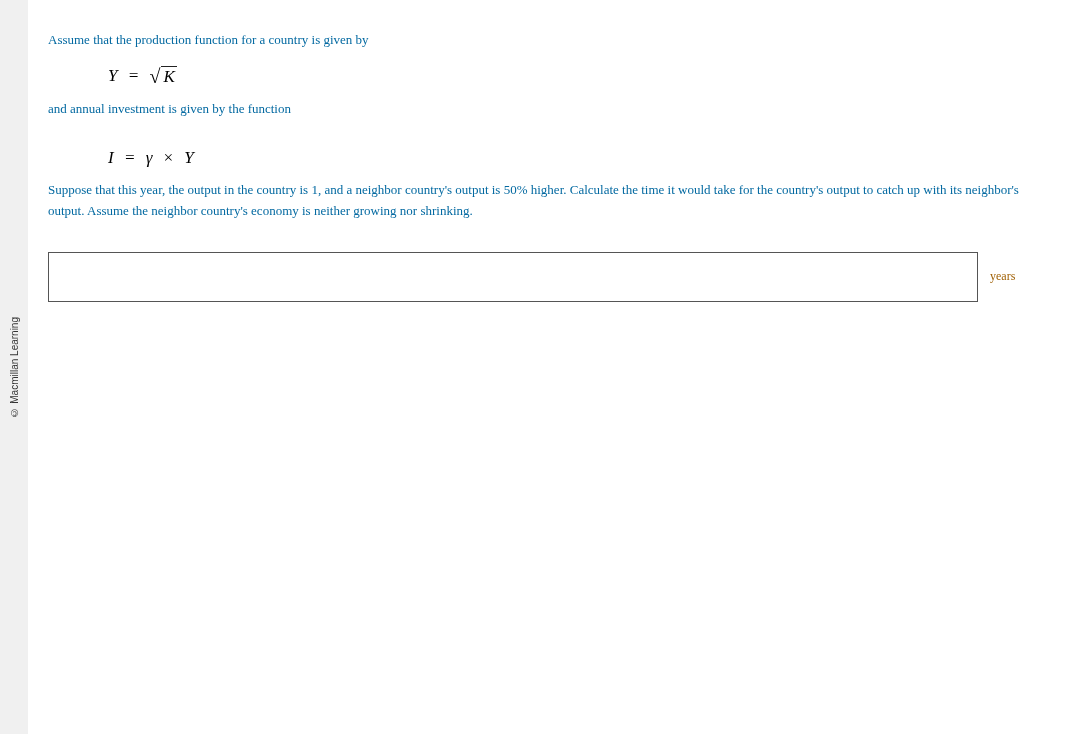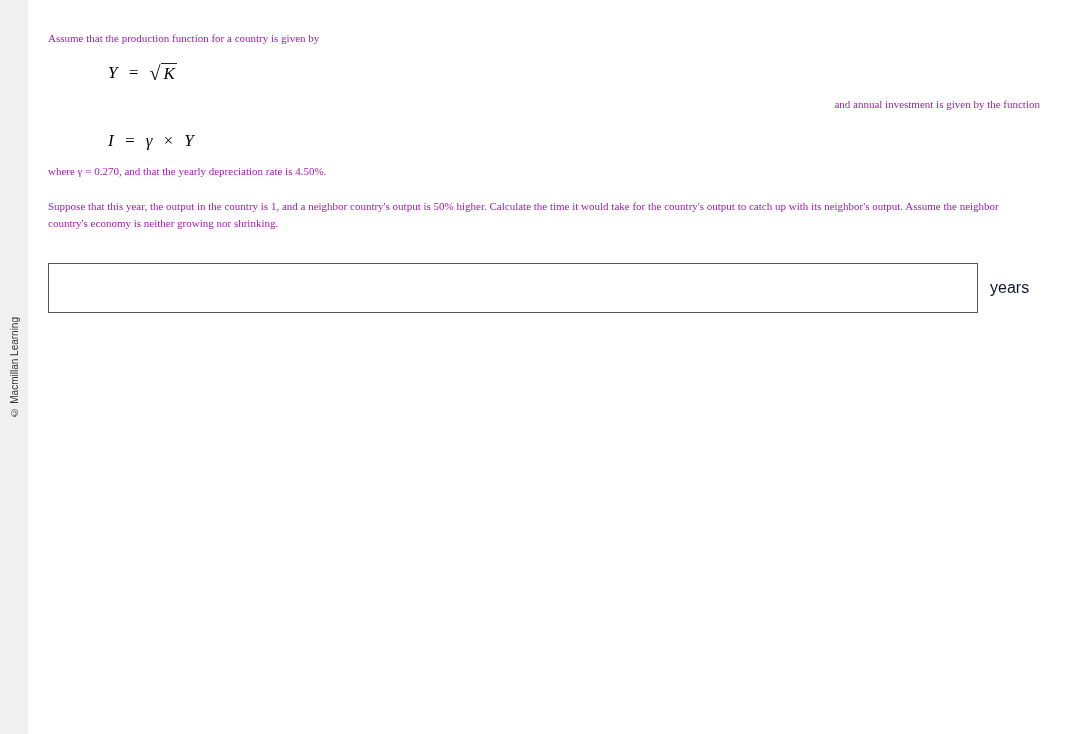--- a/index.html
+++ b/index.html
@@ -49,8 +49,8 @@
     }
 
     .problem-text {
-      font-size: 11px;
-      color: #a21caf;
+      font-size: 13px;
+      color: #0369a1;
       line-height: 1.5;
       font-family: 'Times New Roman', Times, serif;
     }

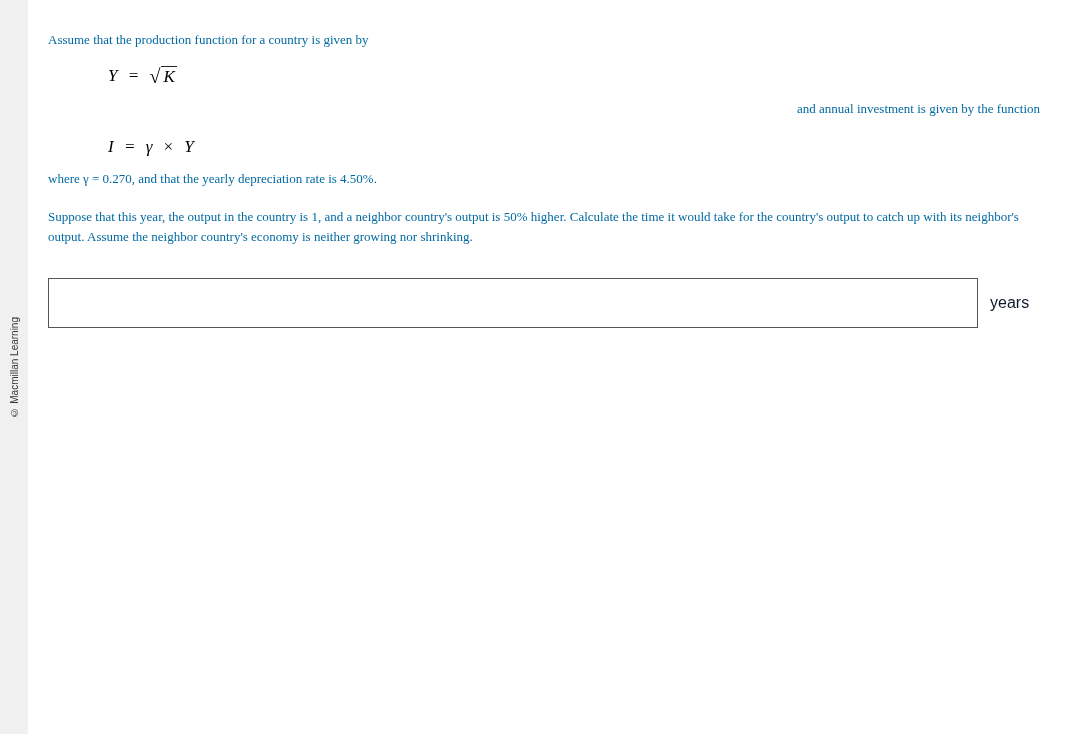--- a/index.html
+++ b/index.html
@@ -89,8 +89,7 @@
     }
 
     .and-line {
-      margin-bottom: 19px;
-      text-align: right;
+      margin-bottom: 30px;
     }
 
     .where-line {

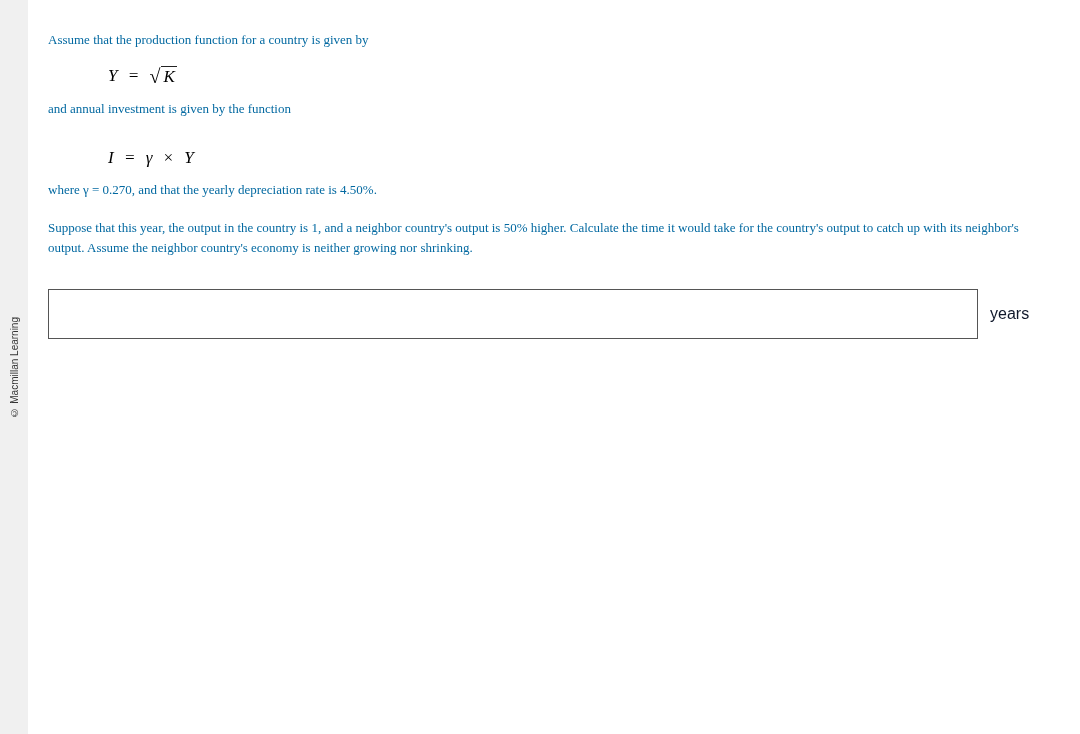--- a/index.html
+++ b/index.html
@@ -160,7 +160,6 @@
     </span>
   </div>
 
-  <p class="problem-text where-line">where γ = 0.270, and that the yearly depreciation rate is 4.50%.</p>
 
   <p class="problem-text suppose-block">Suppose that this year, the output in the country is 1, and a neighbor country's output is 50% higher. Calculate the time it would take for the country's output to catch up with its neighbor's output. Assume the neighbor country's economy is neither growing nor shrinking.</p>
 

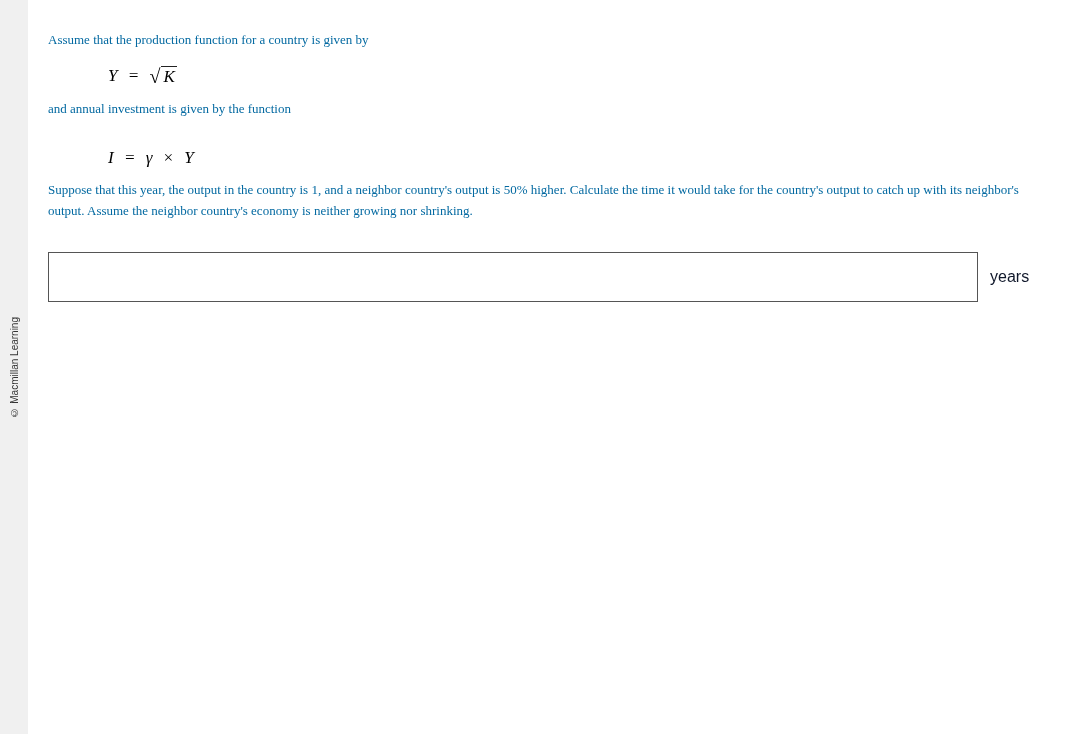--- a/index.html
+++ b/index.html
@@ -120,9 +120,9 @@
     }
 
     .years-label {
-      font-size: 16px;
-      color: #0f172a;
-      font-family: Liberation Sans, sans-serif;
+      font-size: 12px;
+      color: #a16207;
+      font-family: Liberation Serif, serif;
       white-space: nowrap;
     }
   </style>

